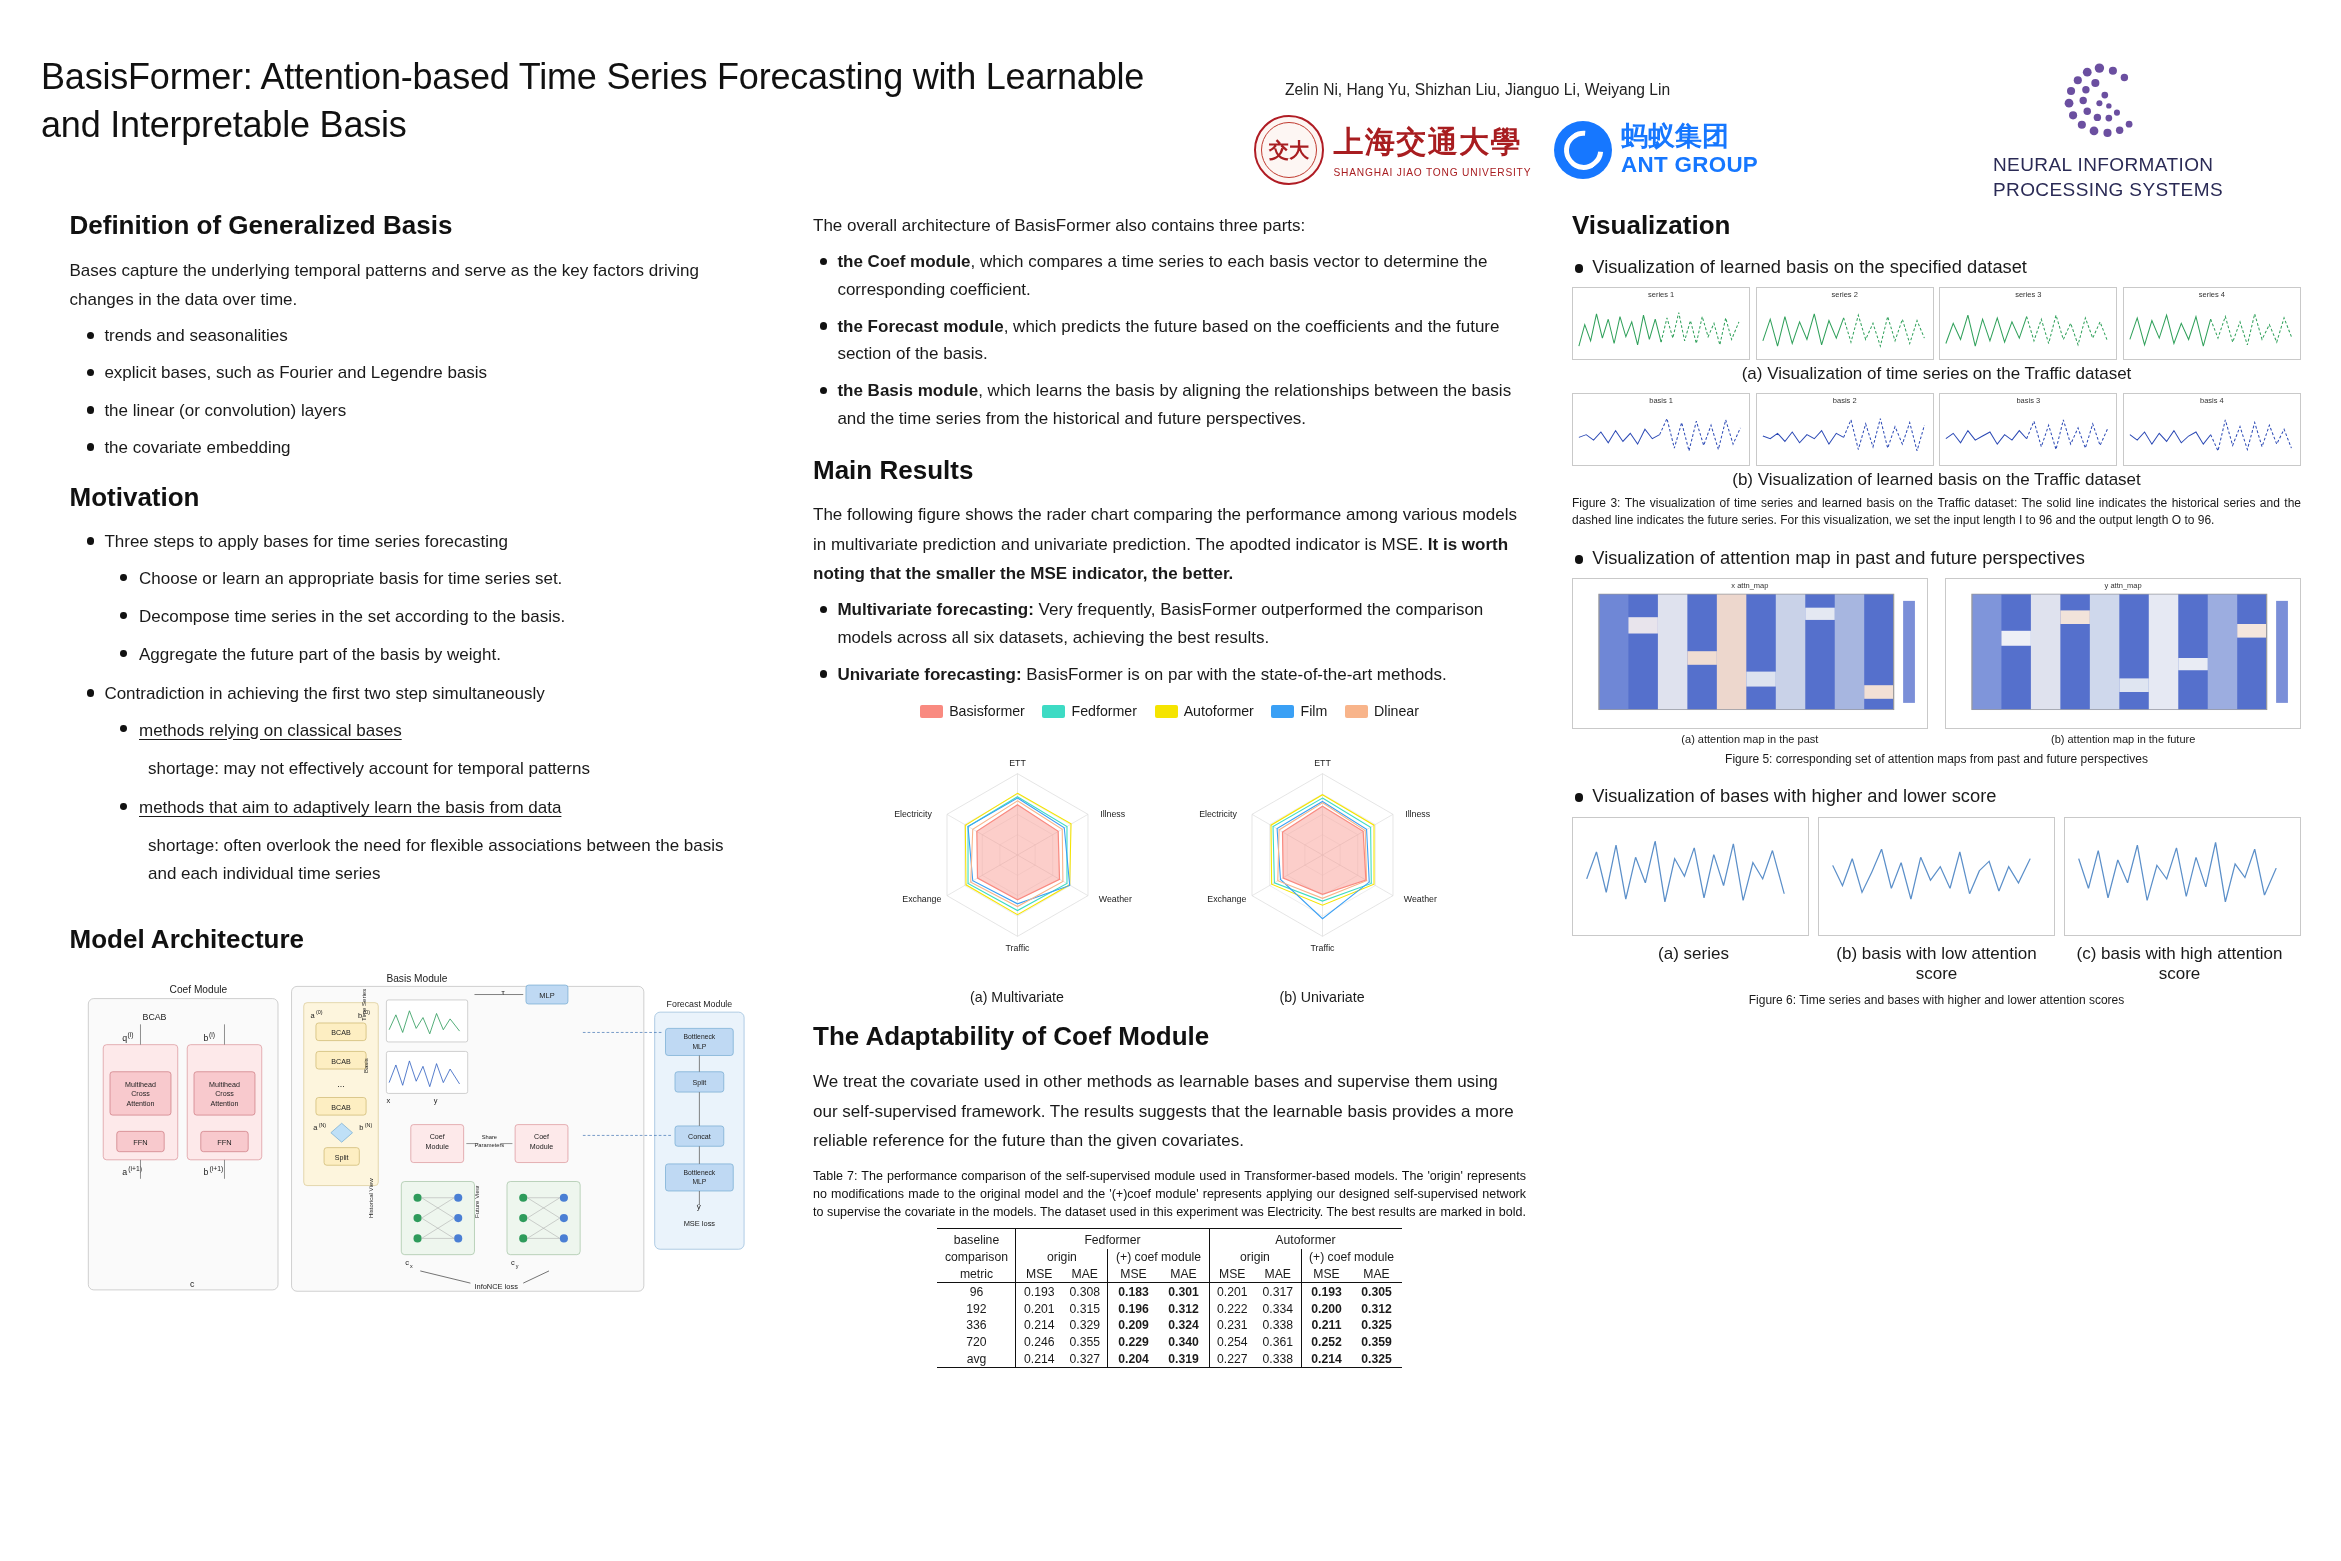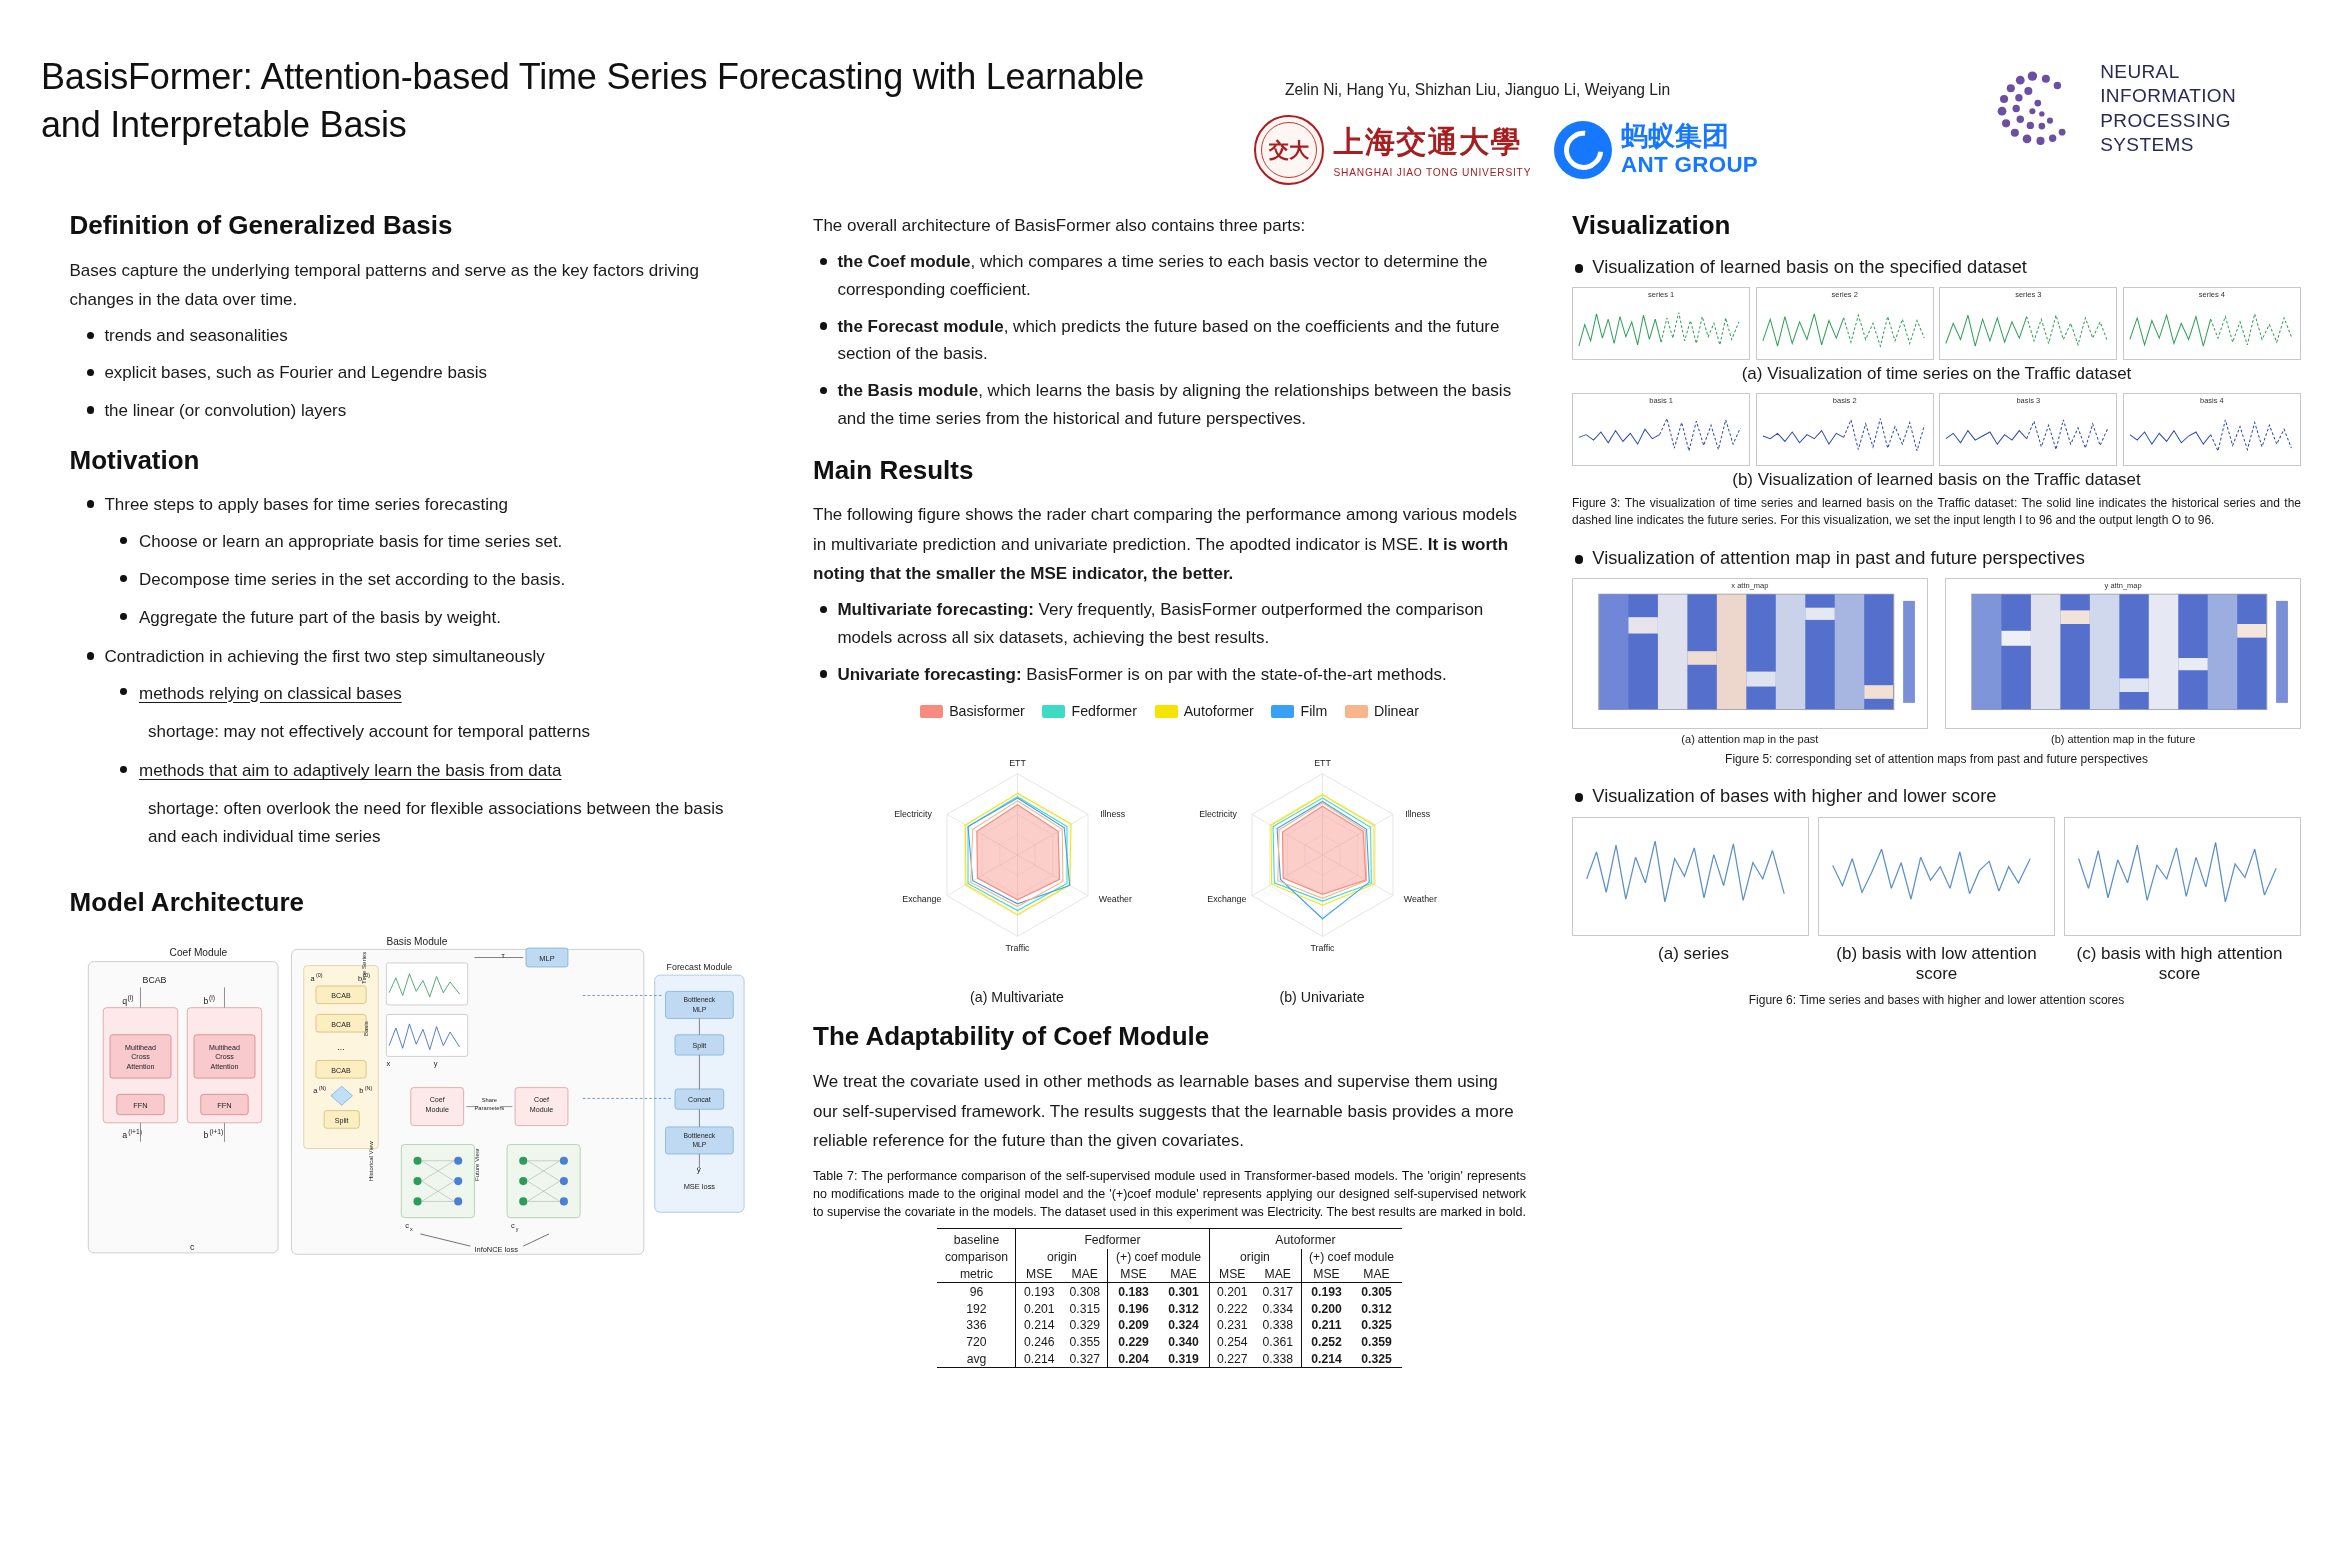--- a/index.html
+++ b/index.html
@@ -50,7 +50,7 @@
   }
   .ant-text-cn { font-size: 27px; color: #1677ff; font-weight: bold; font-family: "DejaVu Sans", sans-serif; line-height:1; }
   .ant-text-en { font-size: 22.4px; color: #1677ff; font-weight: bold; letter-spacing: 0.3px; margin-top: 2.7px; }
-  .neurips { position: absolute; left: 1952px; top: 33px; display: flex; align-items: center; gap: 12.2px; }
+  .neurips { position: absolute; left: 1952px; top: 33px; display: flex; align-items: center; gap: 12.2px; flex-direction: column; }
   .neurips-mark { width: 95px; height: 81px; position: relative; }
   .neurips-text { font-size: 19px; color: #2a2a55; line-height: 1.28; letter-spacing: 0.4px; }
 

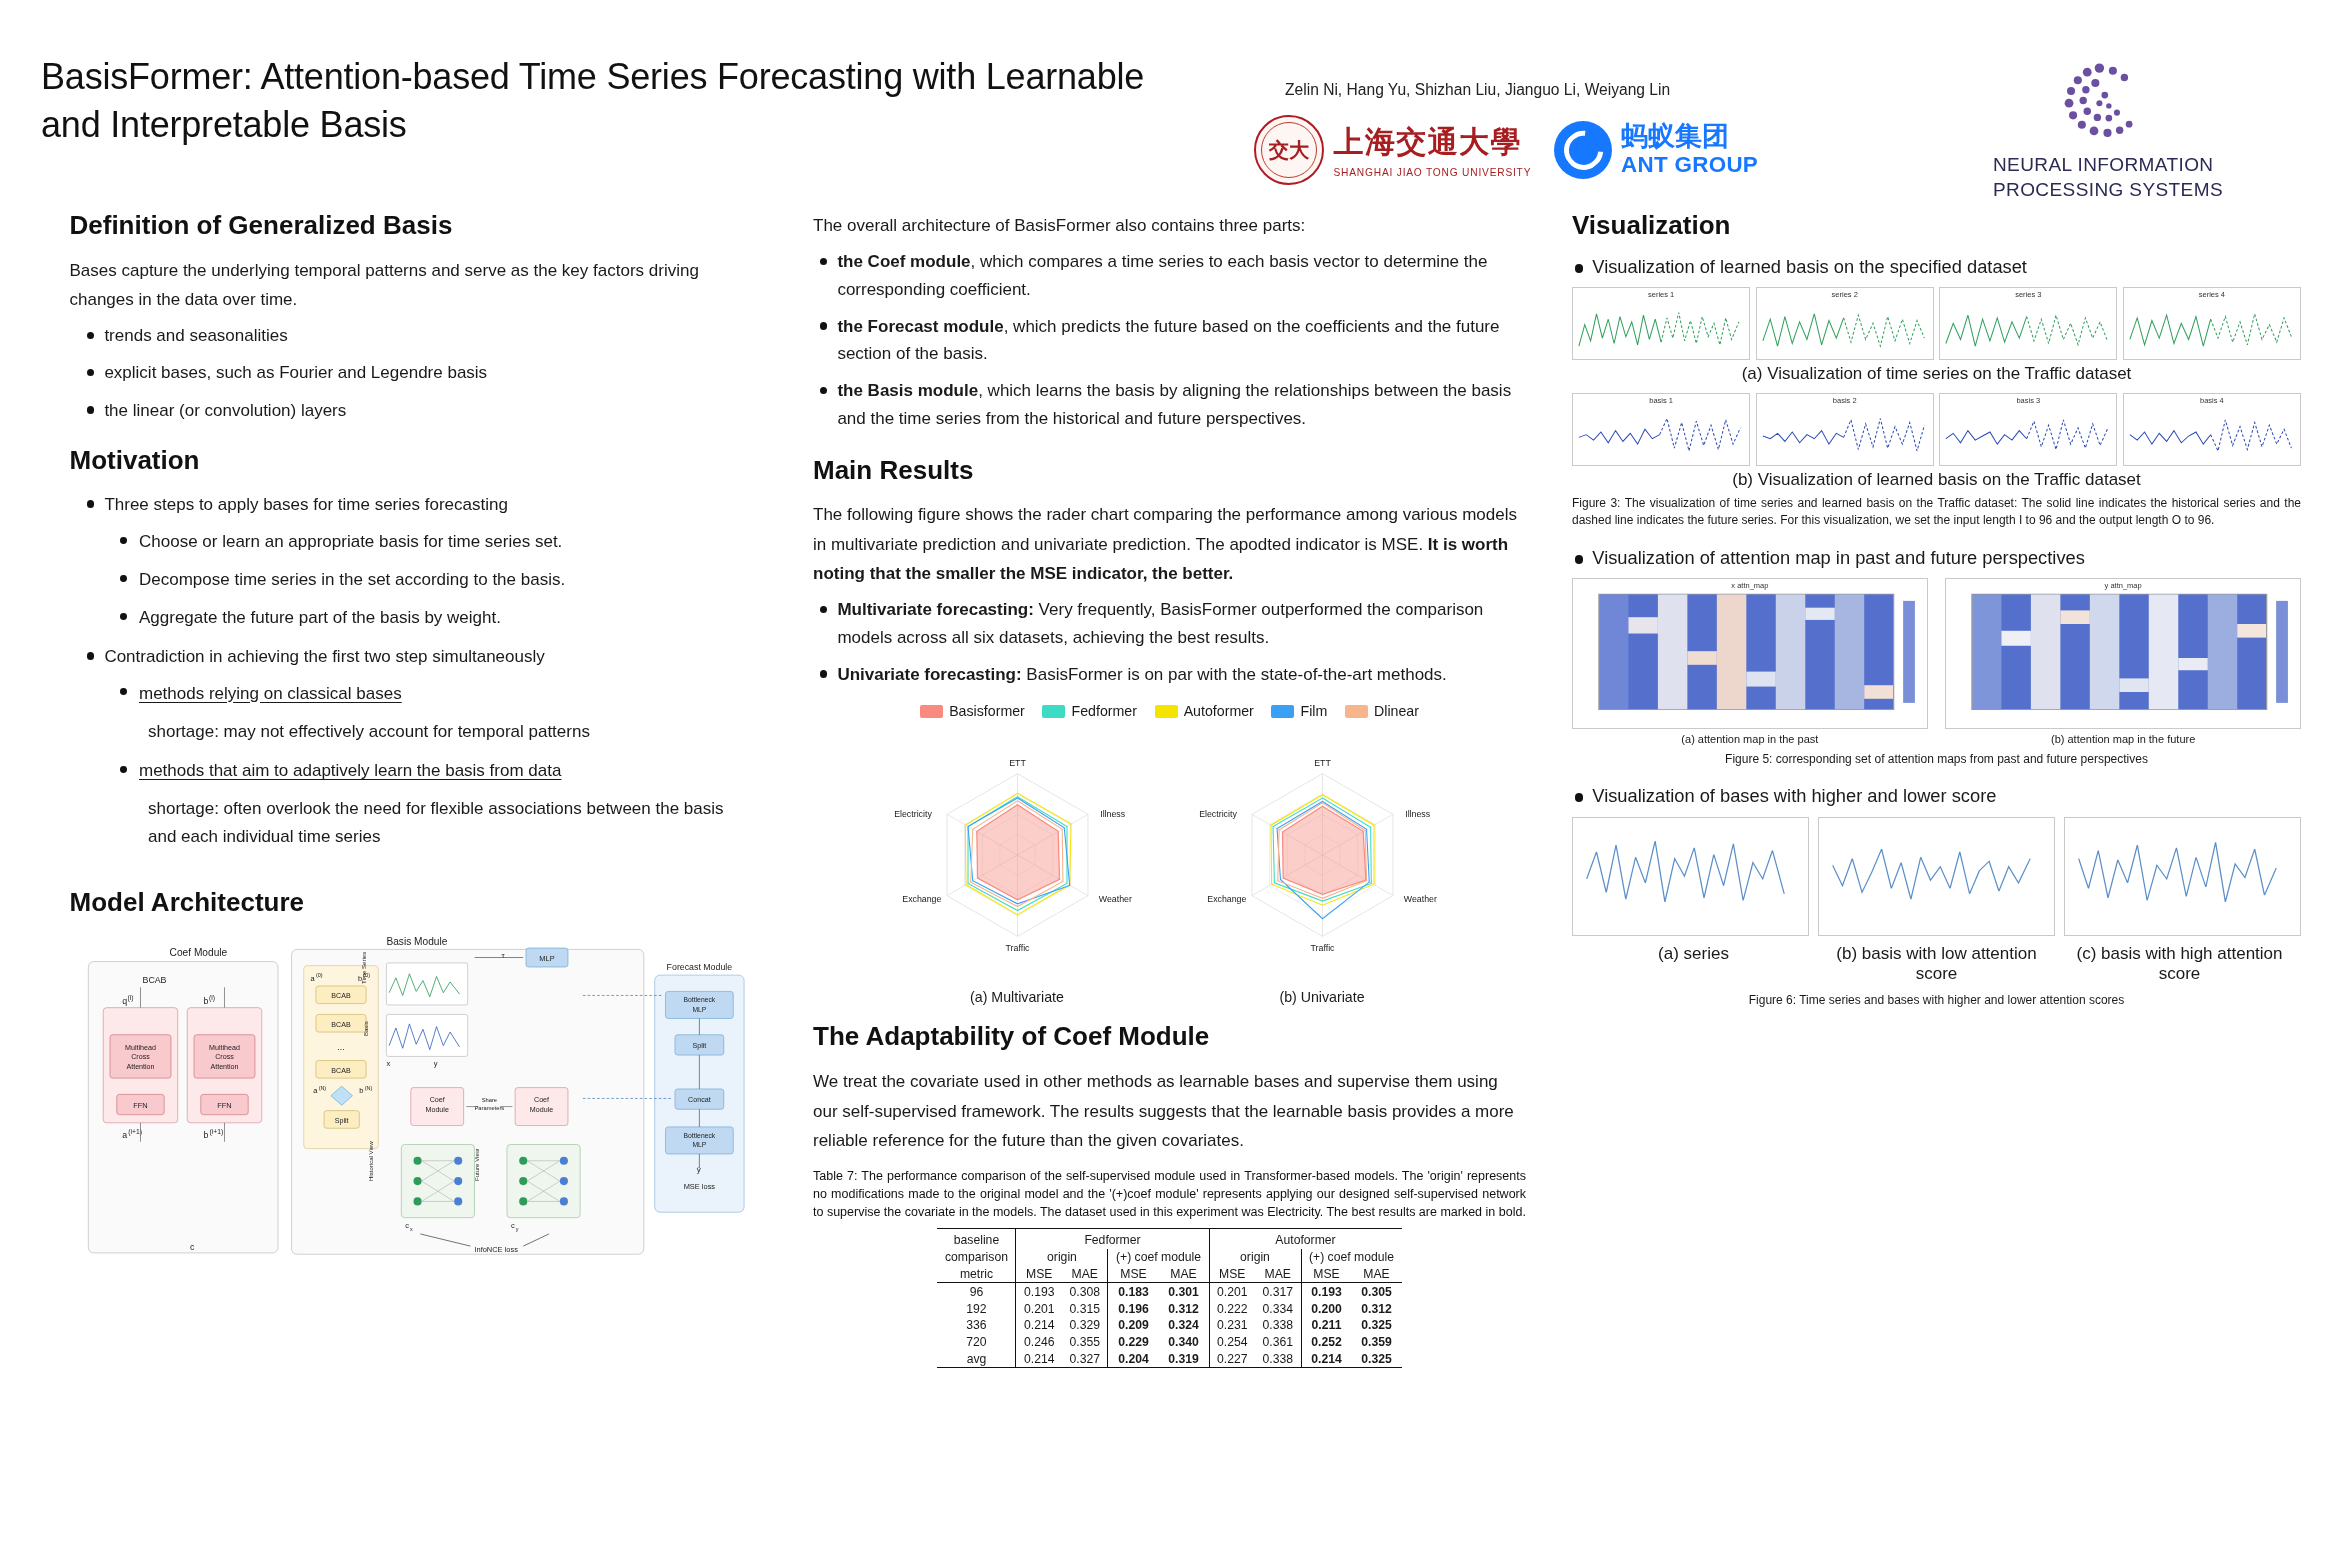--- a/index.html
+++ b/index.html
@@ -199,6 +199,7 @@
         <li>trends and seasonalities</li>
         <li>explicit bases, such as Fourier and Legendre basis</li>
         <li>the linear (or convolution) layers</li>
+        <li>the covariate embedding</li>
       </ul>
 
       <h2 class="section" style="margin-top:22px">Motivation</h2>

